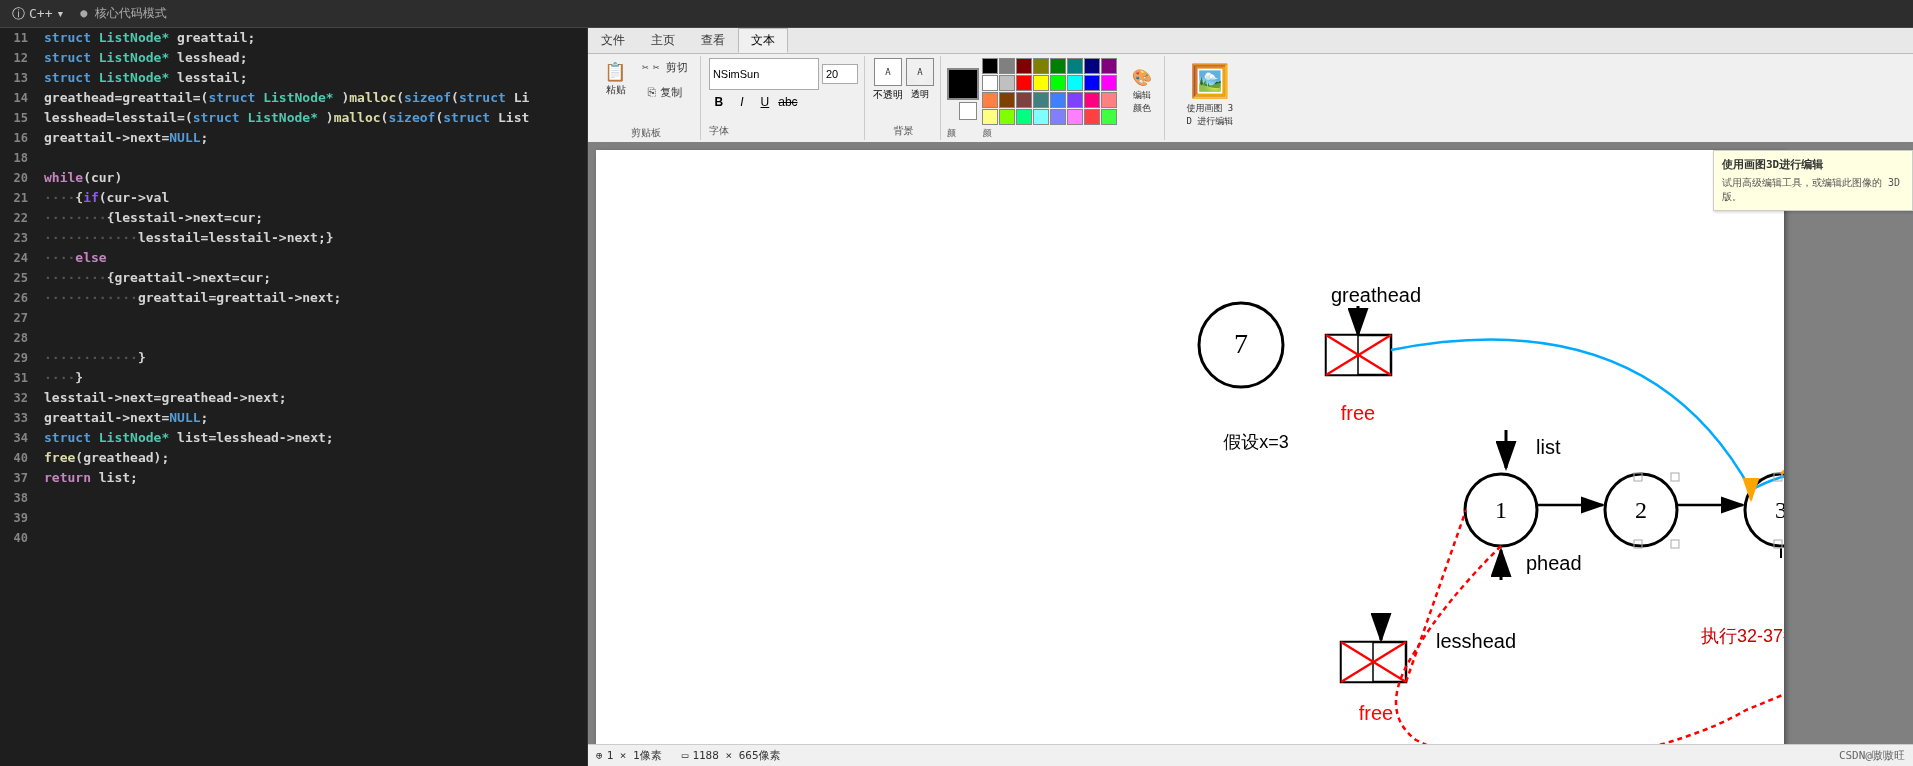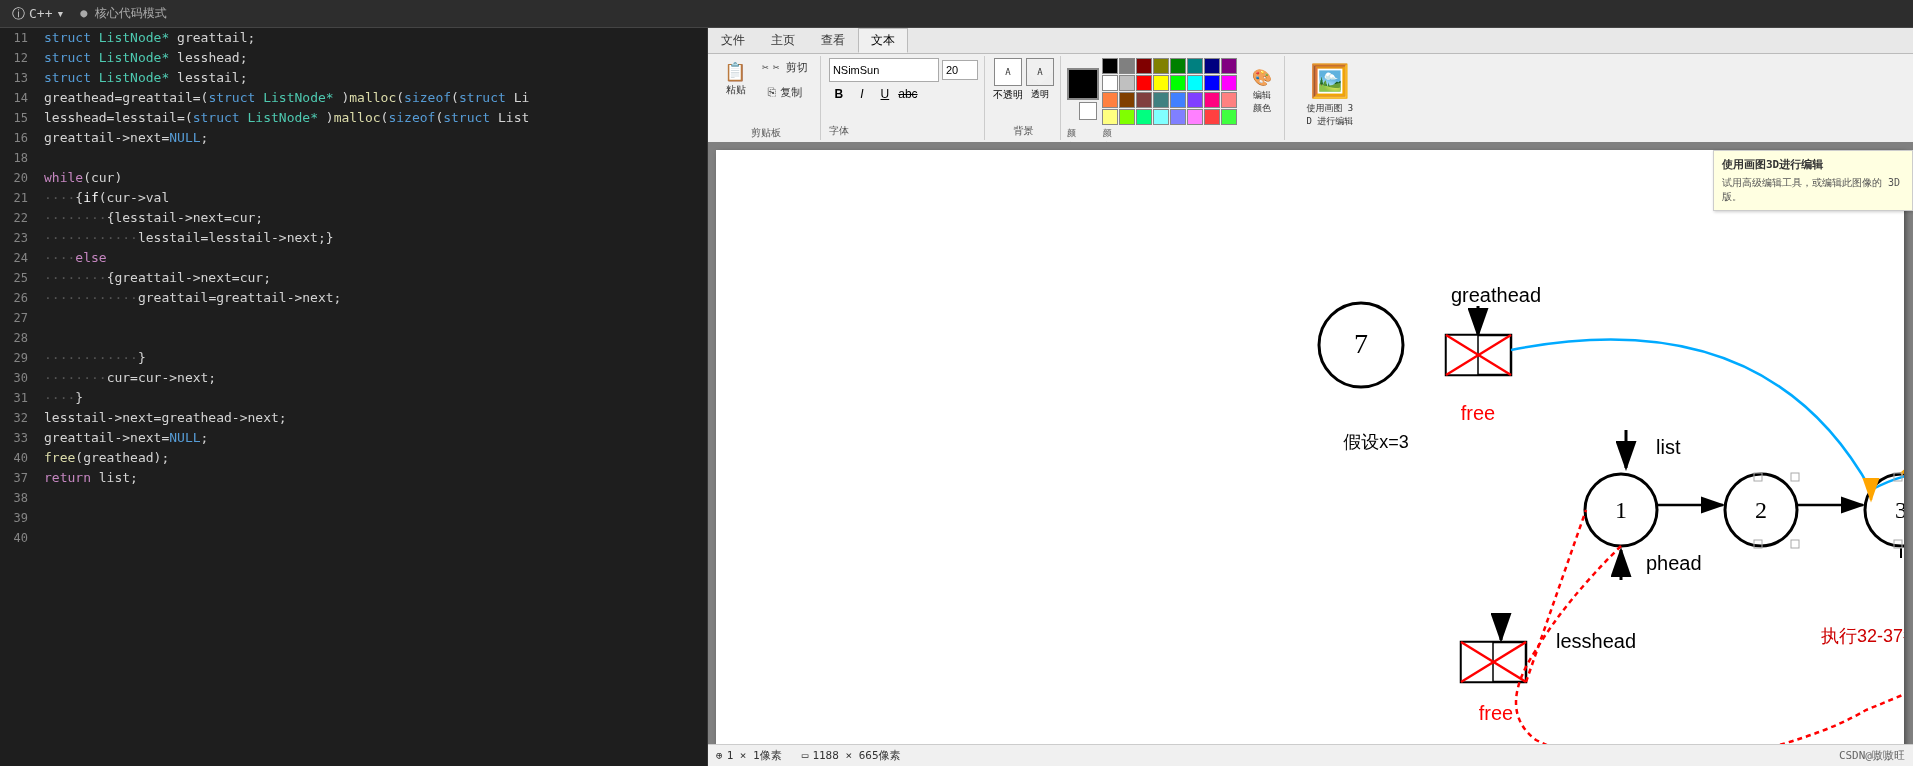--- a/index.html
+++ b/index.html
@@ -27,11 +27,12 @@
 
     
     .code-editor {
-      width: 708px;
+      width: 588px;
       background: #1e1e1e;
       overflow-y: auto;
       padding: 0;
       border-right: 1px solid #333;
+      font-weight: bold;
     }
     .code-line {
       display: flex;

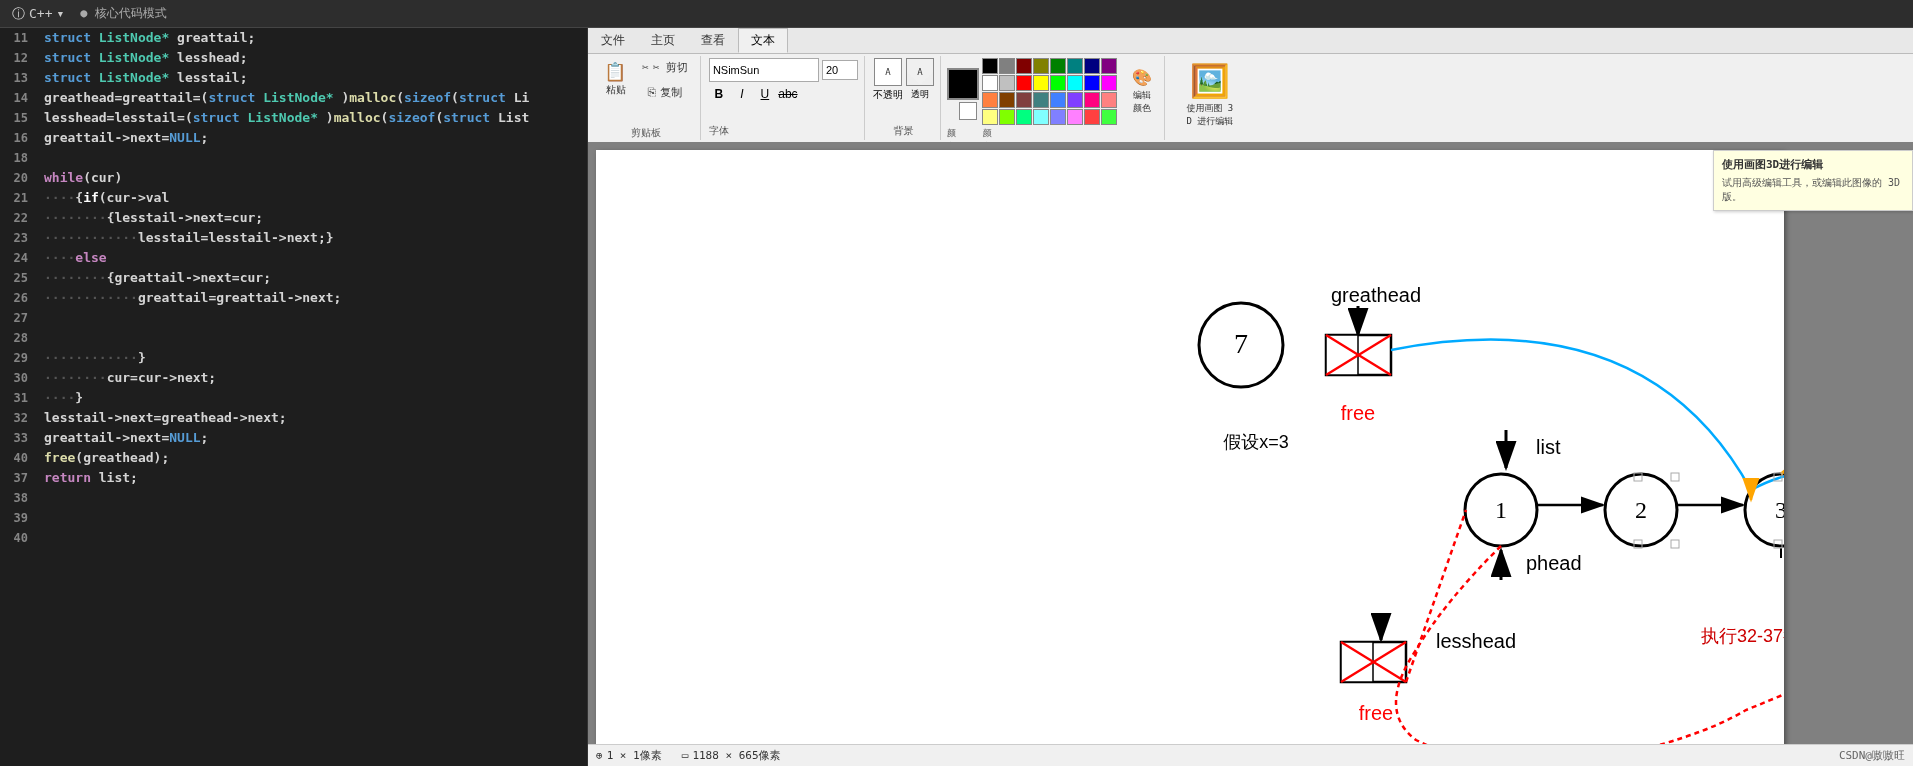--- a/index.html
+++ b/index.html
@@ -137,7 +137,7 @@
     .font-row1 { display: flex; align-items: center; gap: 3px; }
     .font-name-box {
       width: 110px;
-      height: 24px;
+      height: 32px;
       border: 1px solid #aaa;
       font-size: 11px;
       padding: 1px 3px;

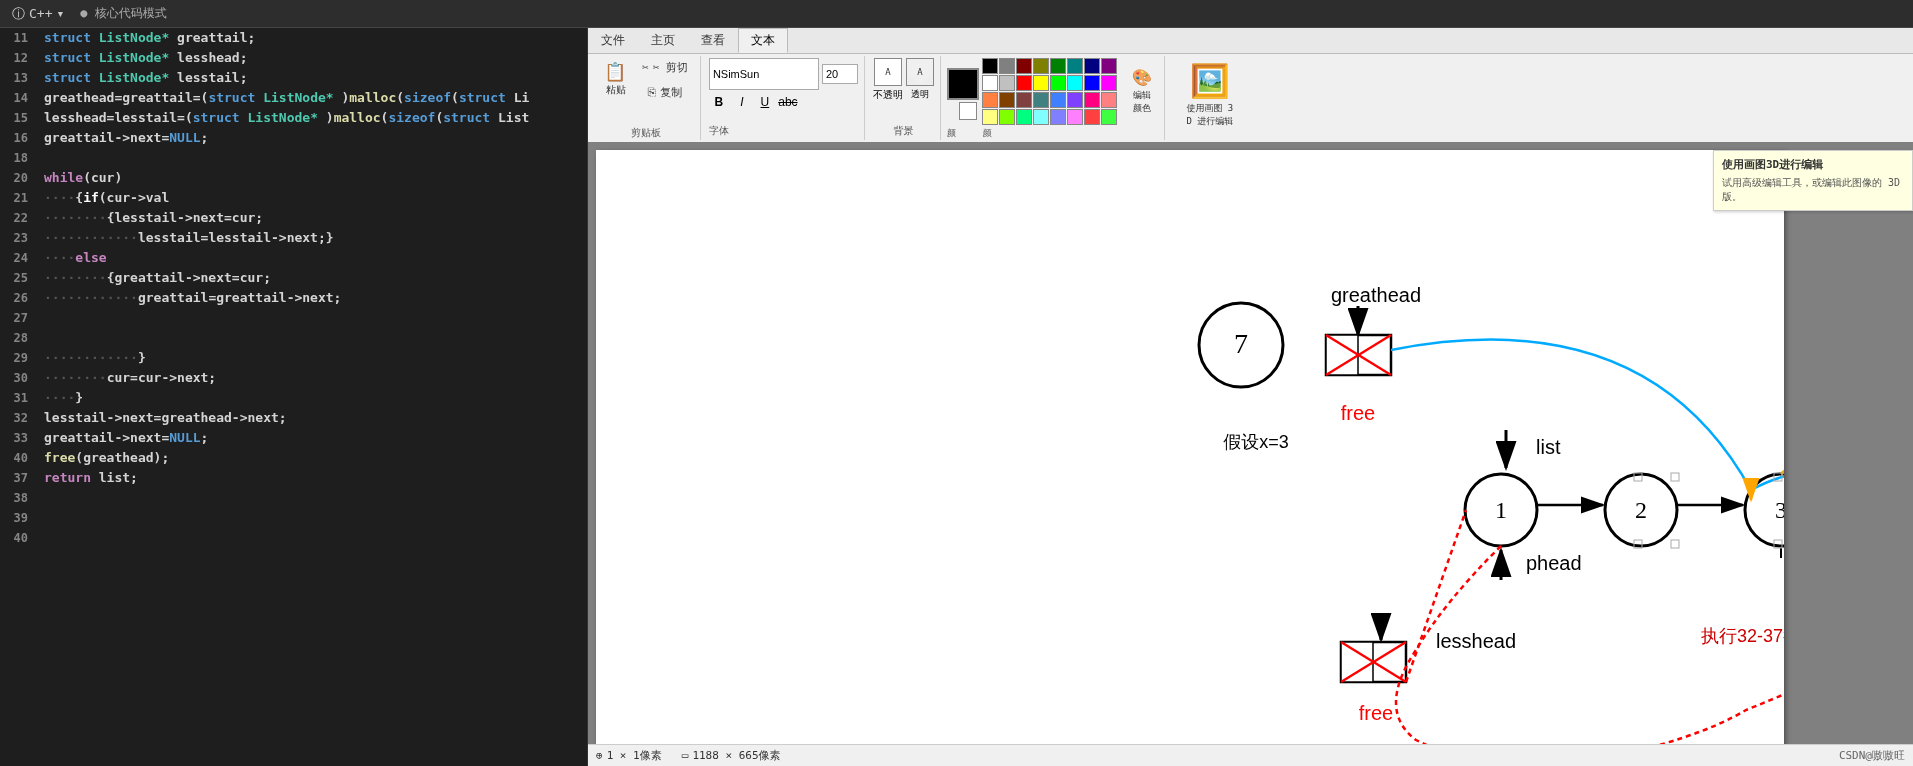--- a/index.html
+++ b/index.html
@@ -317,7 +317,7 @@
         </div>
         <div class="code-line">
           <span class="line-num">21</span>
-          <span class="line-content"><span style="color:#555">····</span>{<span style="color:#ffffff">if</span>(cur-&gt;val</span>
+          <span class="line-content"><span style="color:#555">····</span>{<span style="color:#8b5cf6">if</span>(cur-&gt;val</span>
         </div>
         <div class="code-line">
           <span class="line-num">22</span>

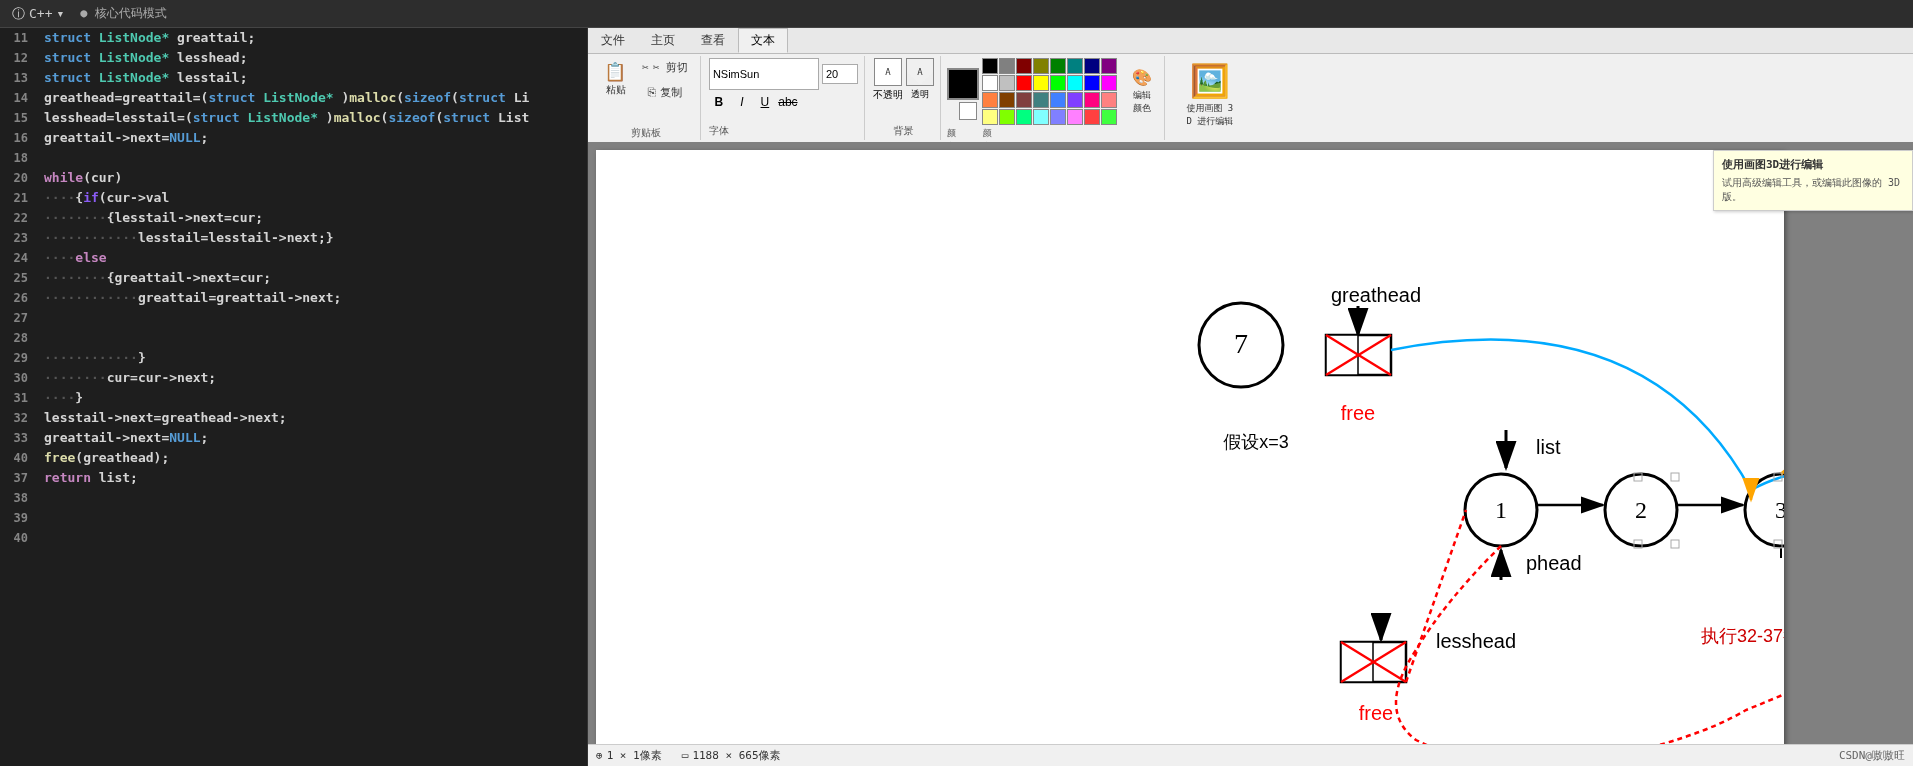--- a/index.html
+++ b/index.html
@@ -350,10 +350,6 @@
         <div class="code-line">
           <span class="line-num">29</span>
           <span class="line-content"><span style="color:#555">····</span><span style="color:#555">····</span><span style="color:#555">····</span>}</span>
-        </div>
-        <div class="code-line">
-          <span class="line-num">30</span>
-          <span class="line-content"><span style="color:#555">····</span><span style="color:#555">····</span>cur=cur-&gt;next;</span>
         </div>
         <div class="code-line">
           <span class="line-num">31</span>

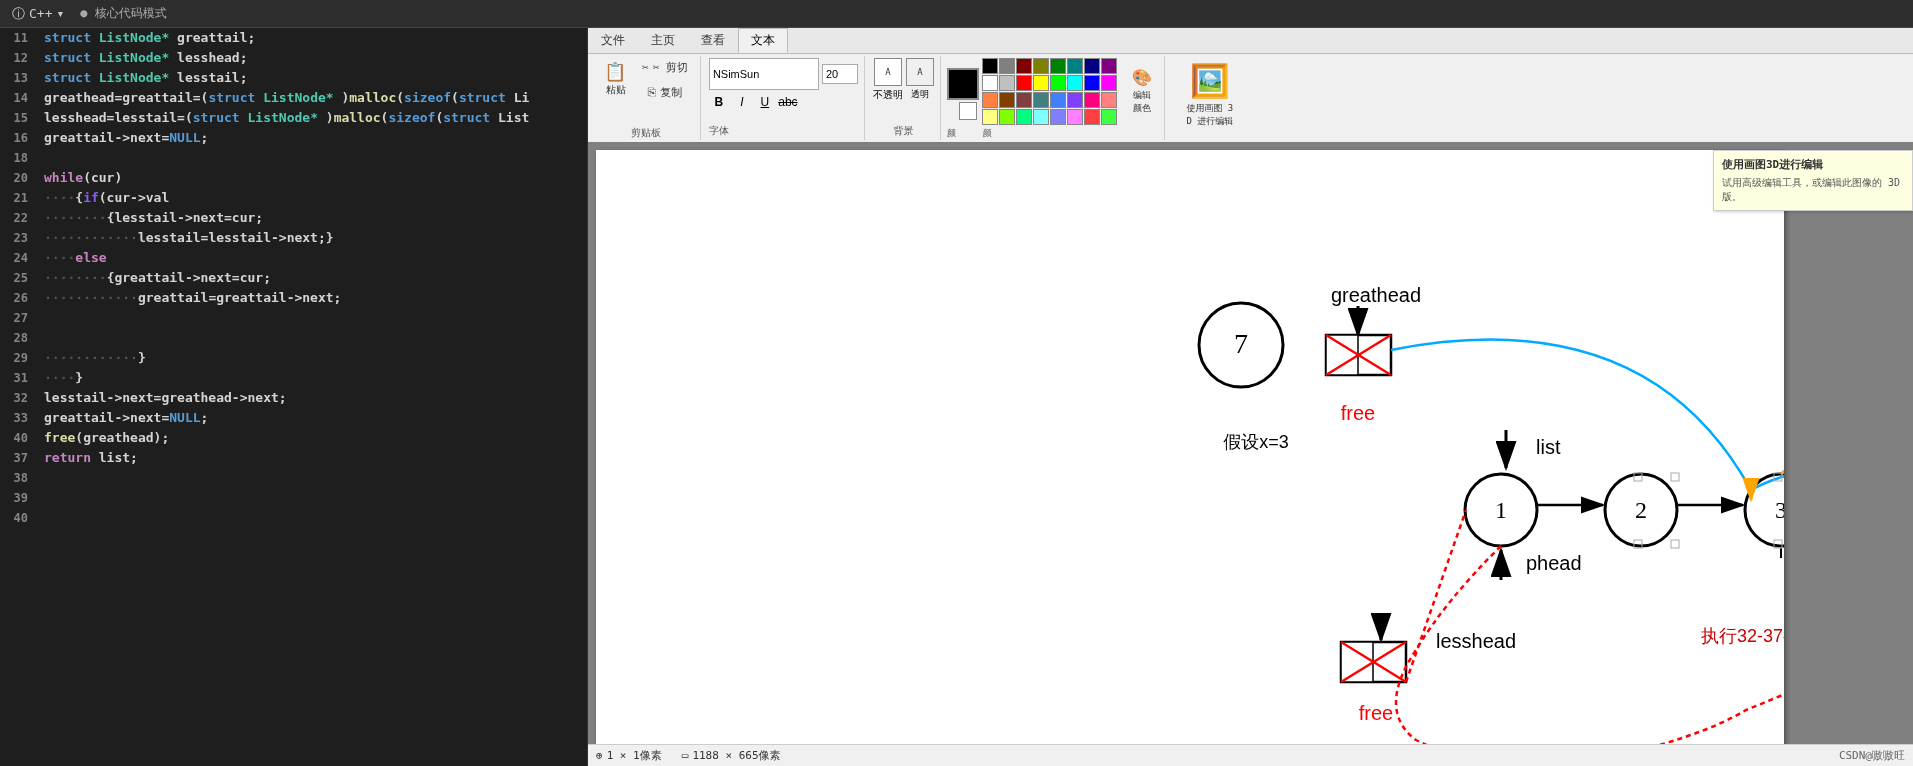--- a/index.html
+++ b/index.html
@@ -362,6 +362,10 @@
         <div class="code-line">
           <span class="line-num">33</span>
           <span class="line-content">greattail-&gt;next=<span style="color:#569cd6">NULL</span>;</span>
+        </div>
+        <div class="code-line">
+          <span class="line-num">34</span>
+          <span class="line-content"><span style="color:#569cd6">struct</span> <span style="color:#4ec9b0"><span style="color:#4ec9b0">ListNode</span>*</span> list=lesshead-&gt;next;</span>
         </div>
         <div class="code-line">
           <span class="line-num">40</span>

